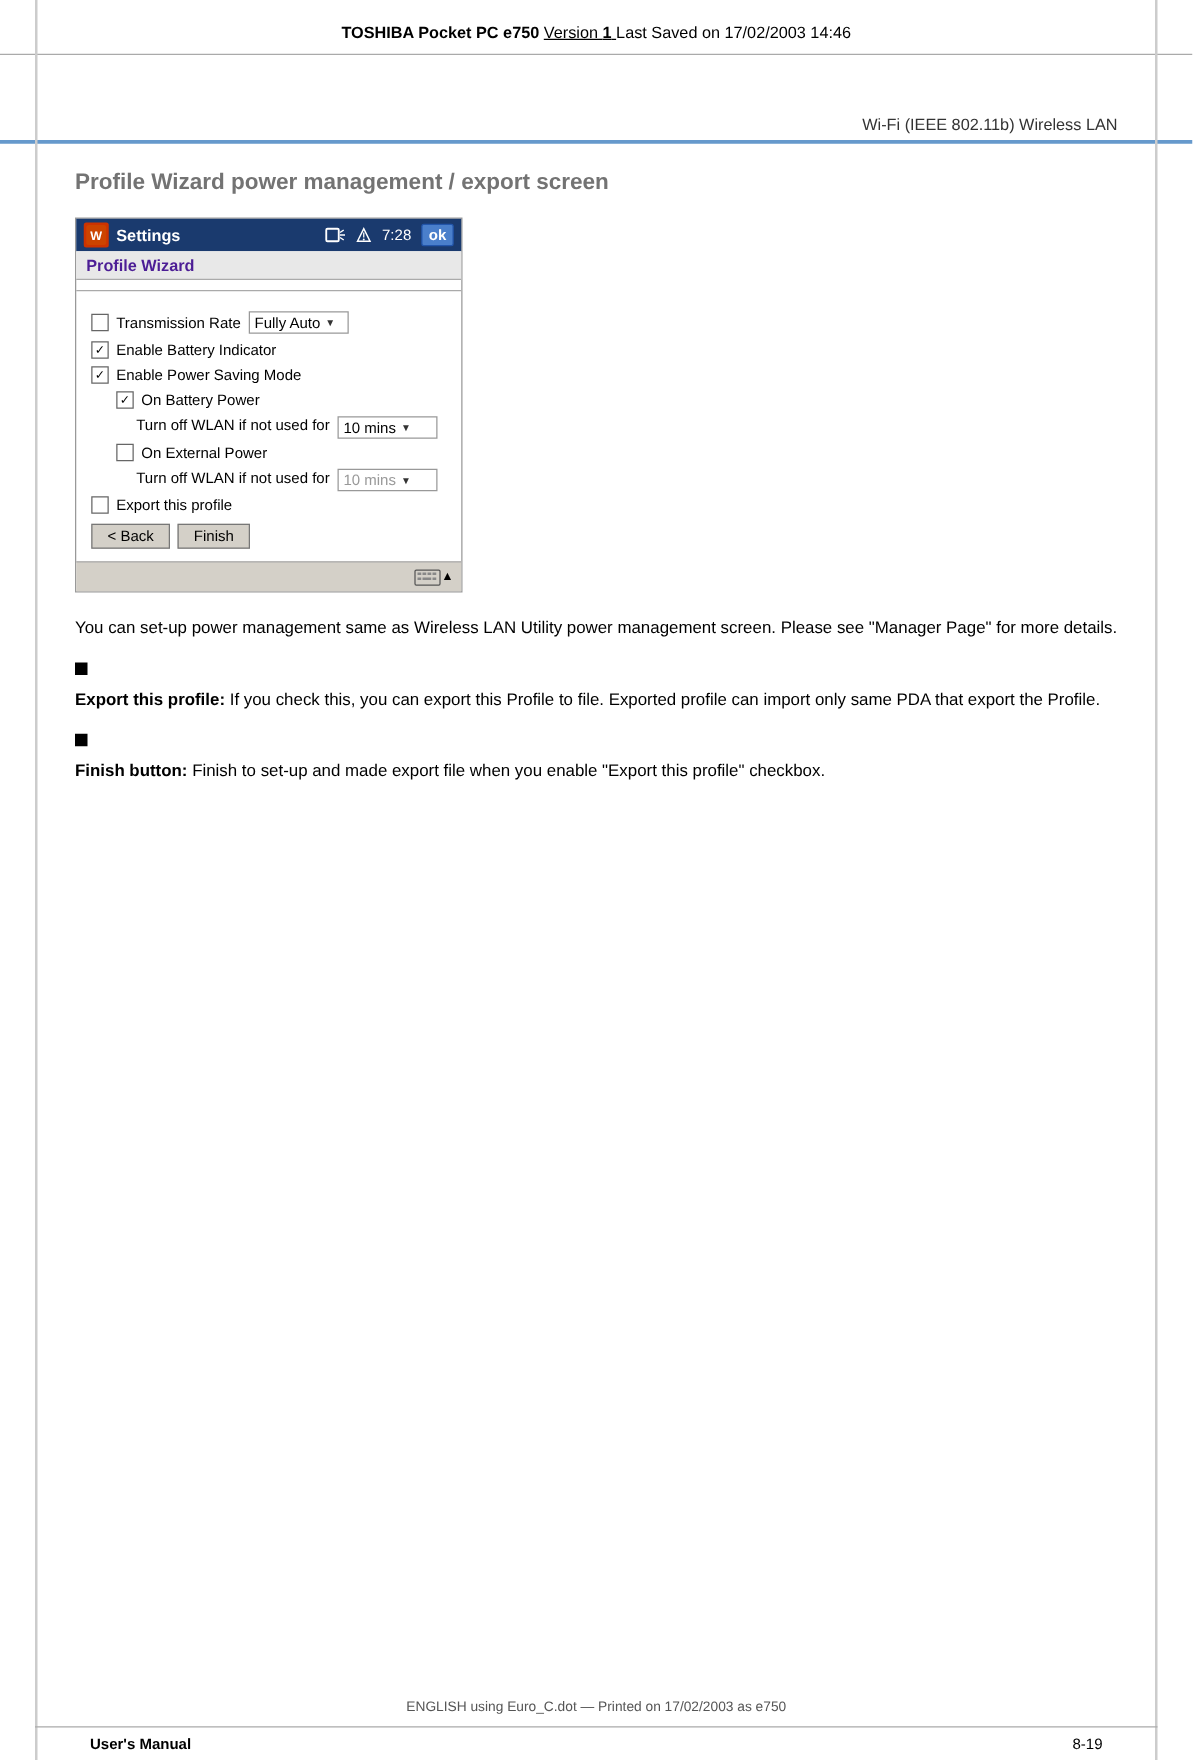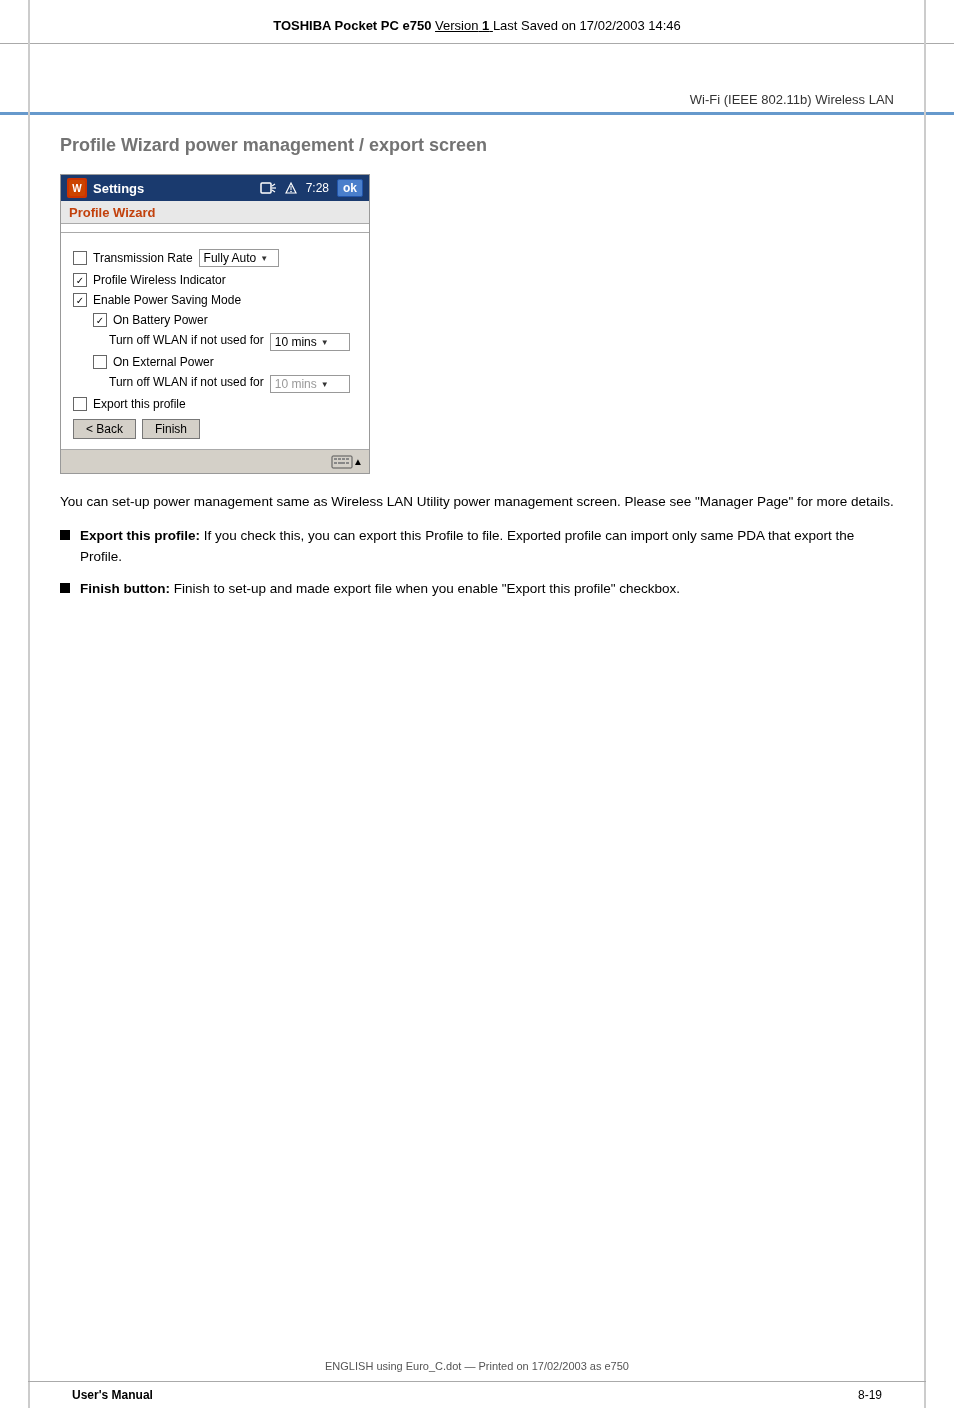--- a/index.html
+++ b/index.html
@@ -134,7 +134,7 @@
     .device-nav-bar span {
       font-size: 13px;
       font-weight: bold;
-      color: #c2410c;
+      color: #4c1d95;
     }
 
     .device-body {

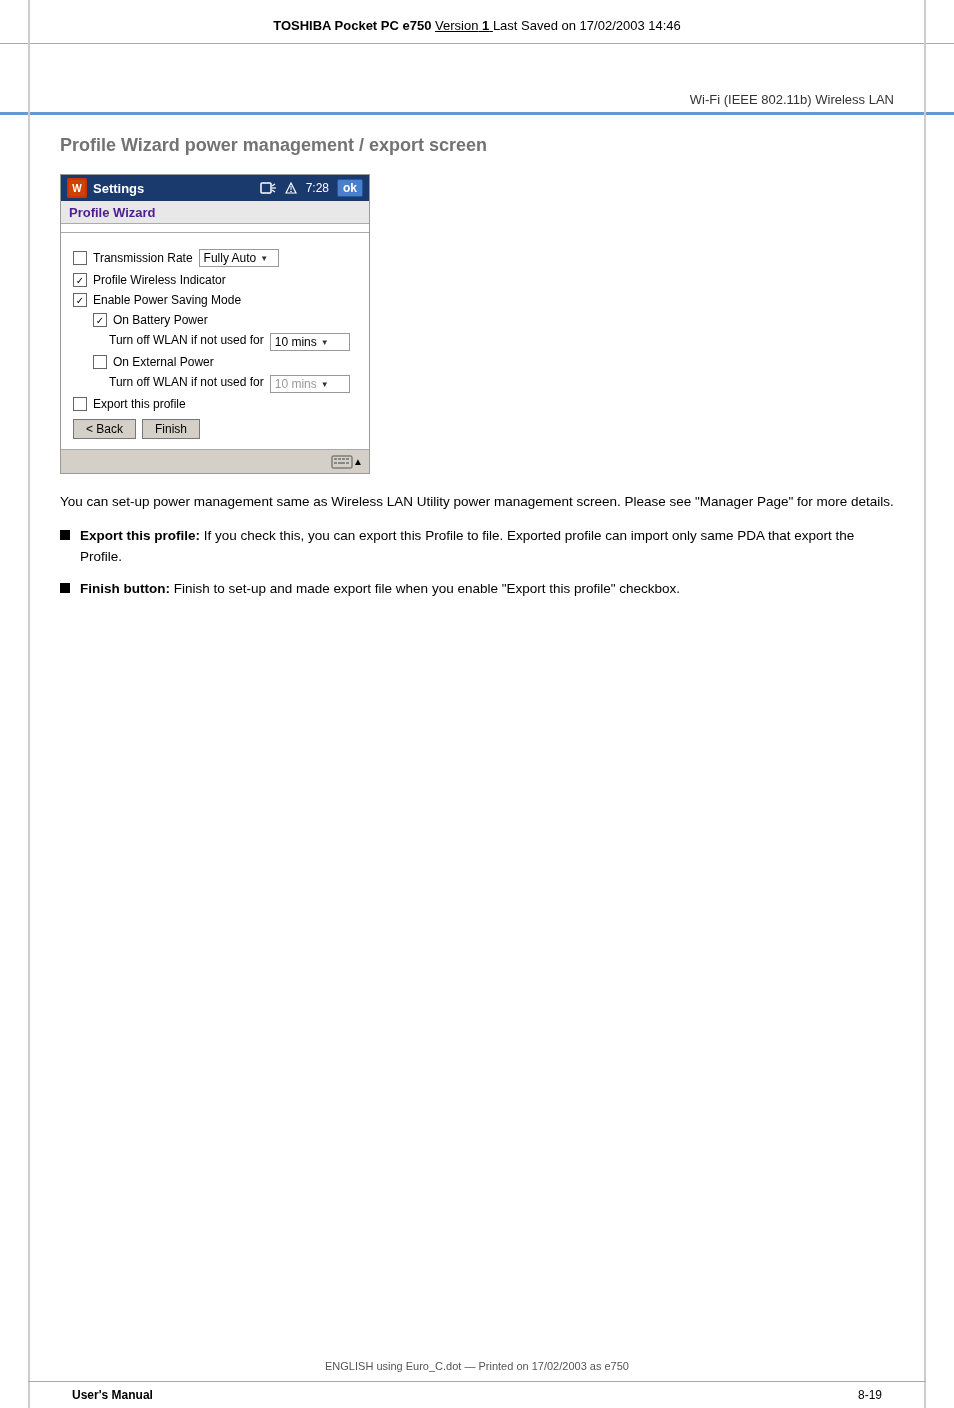--- a/index.html
+++ b/index.html
@@ -371,7 +371,7 @@
 
       <div class="form-row">
         <div class="checkbox-box checked"></div>
-        <span class="form-label">Profile Wireless Indicator</span>
+        <span class="form-label">Enable Battery Indicator</span>
       </div>
 
       <div class="form-row">

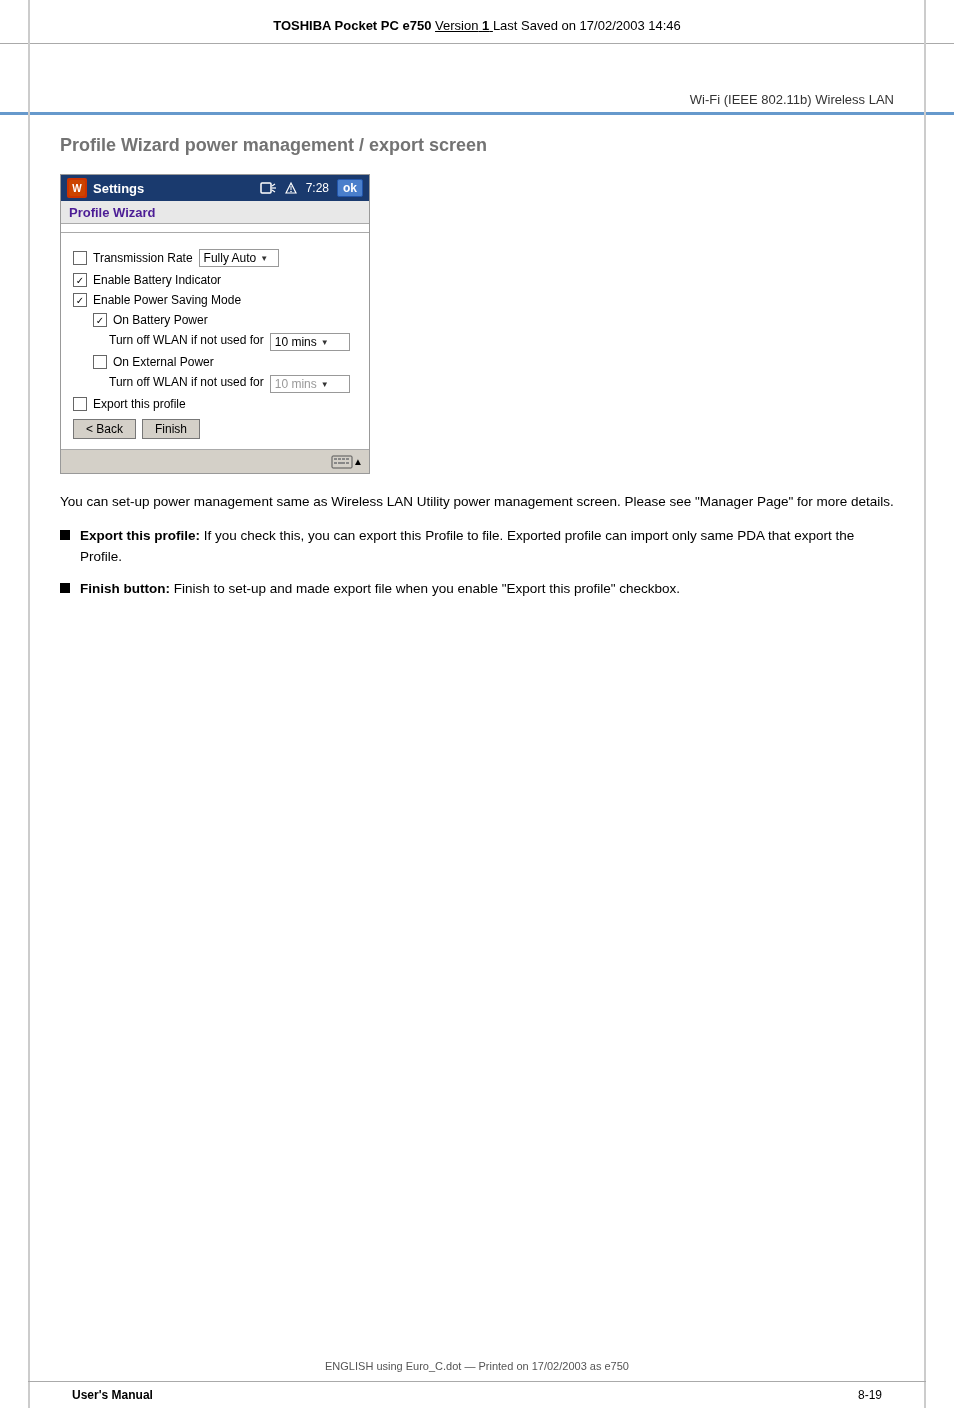--- a/index.html
+++ b/index.html
@@ -250,6 +250,7 @@
       font-size: 13.5px;
       line-height: 1.5;
       align-items: flex-start;
+      flex-direction: column;
     }
     .bullet-square {
       width: 10px;

